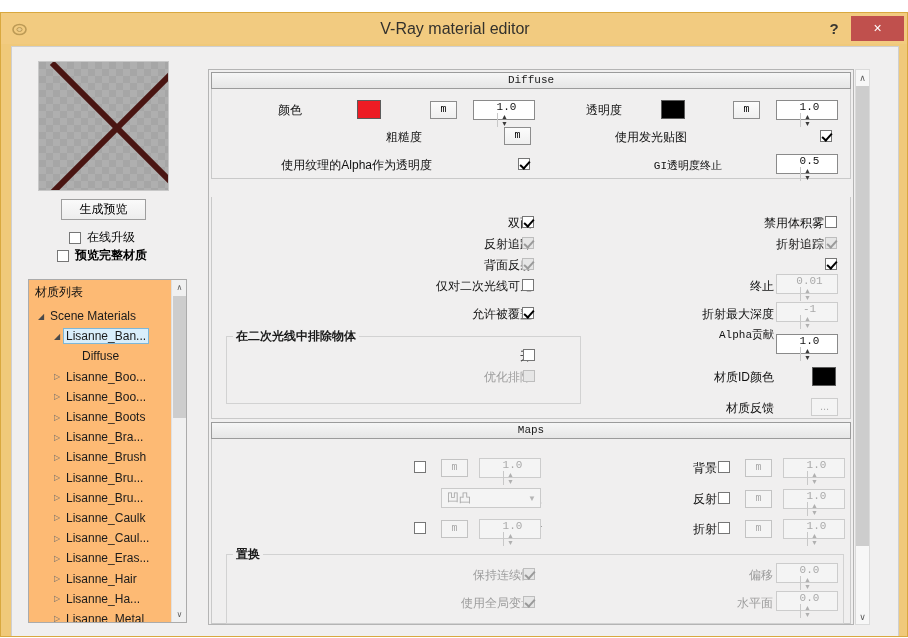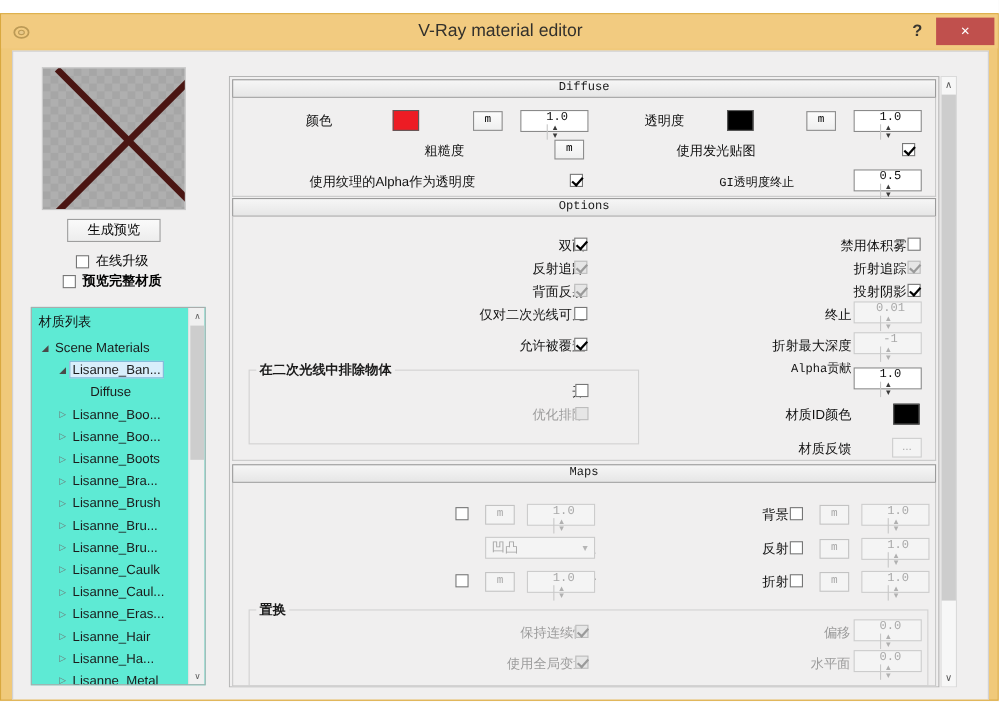--- a/index.html
+++ b/index.html
@@ -475,7 +475,6 @@
           </div>
         </div>
 
-        <div class="section-head" style="top:110px;">Options</div>
         <div class="section-body" style="top:127px; height:222px;">
 
           <div class="lbl" style="left:60px; top:18px; width:260px;">双面</div>

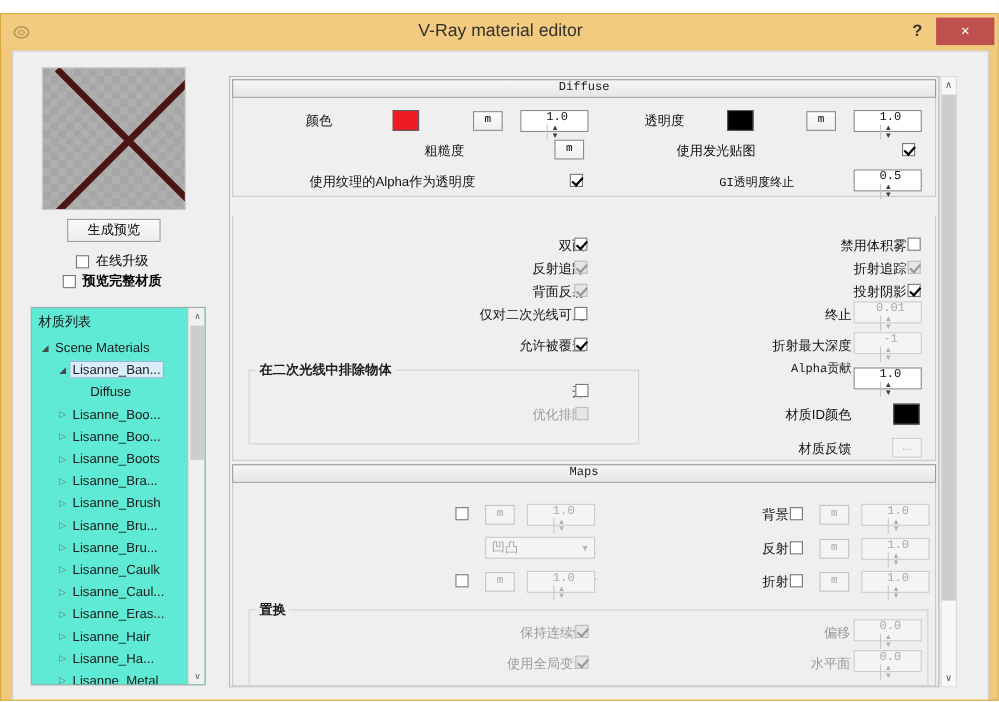--- a/index.html
+++ b/index.html
@@ -507,7 +507,6 @@
           <div class="lbl" style="left:350px; top:39px; width:262px;">折射追踪</div>
           <span class="cbox checked disabled chk" style="left:613px; top:40px;"></span>
 
-          <div class="lbl" style="left:350px; top:60px; width:262px;">投射阴影</div>
           <span class="cbox checked chk" style="left:613px; top:61px;"></span>
 
           <div class="lbl" style="left:350px; top:81px; width:212px;">终止</div>

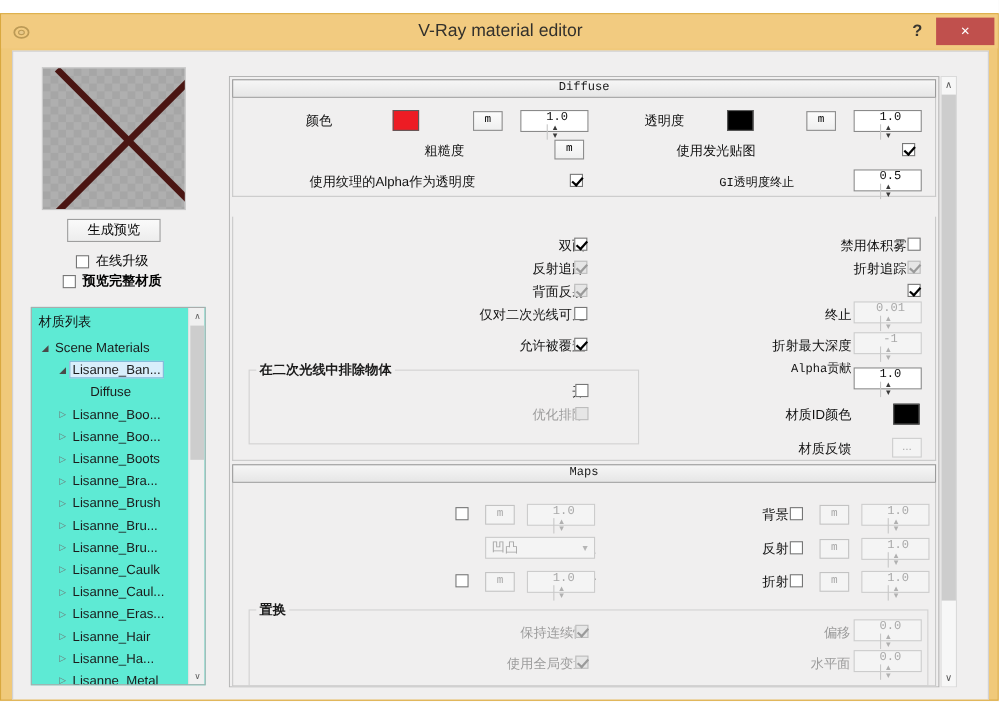--- a/index.html
+++ b/index.html
@@ -119,7 +119,7 @@
   #matlist {
     position: absolute; left: 16px; top: 232px;
     width: 159px; height: 344px;
-    background: #5eead4;
+    background: #fdba74;
     border: 1px solid #ABABAB;
     overflow: hidden;
   }

